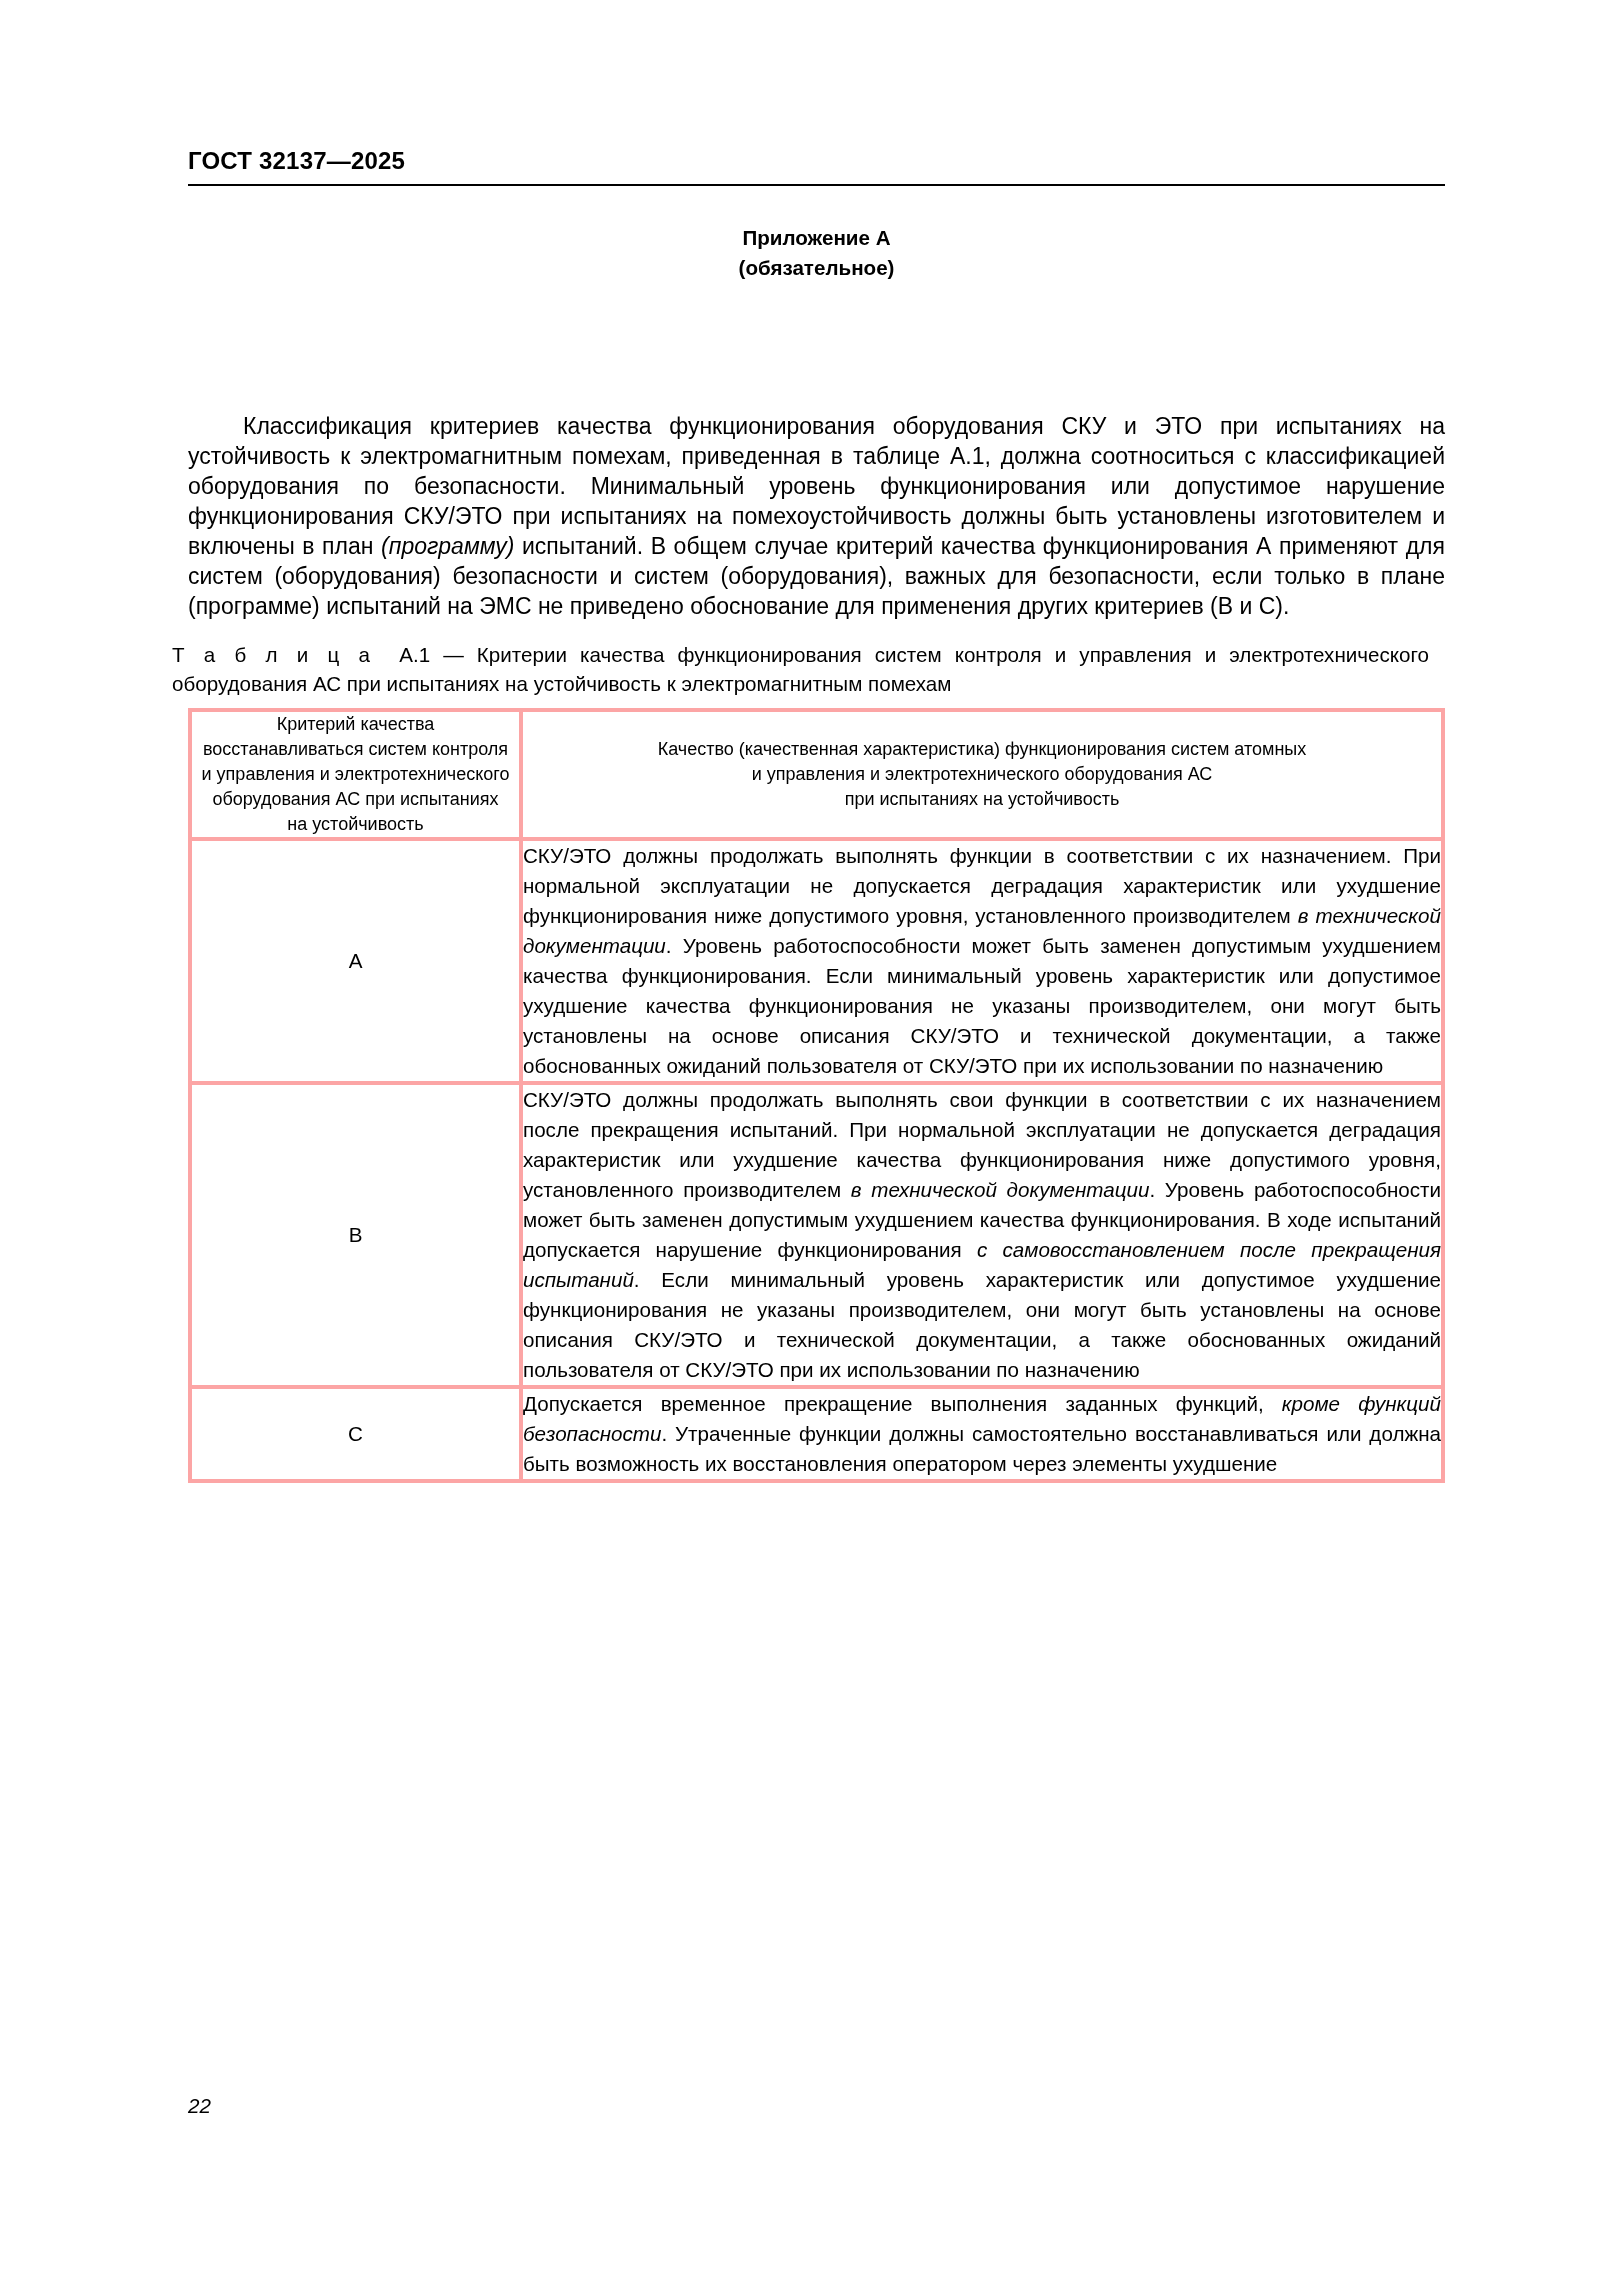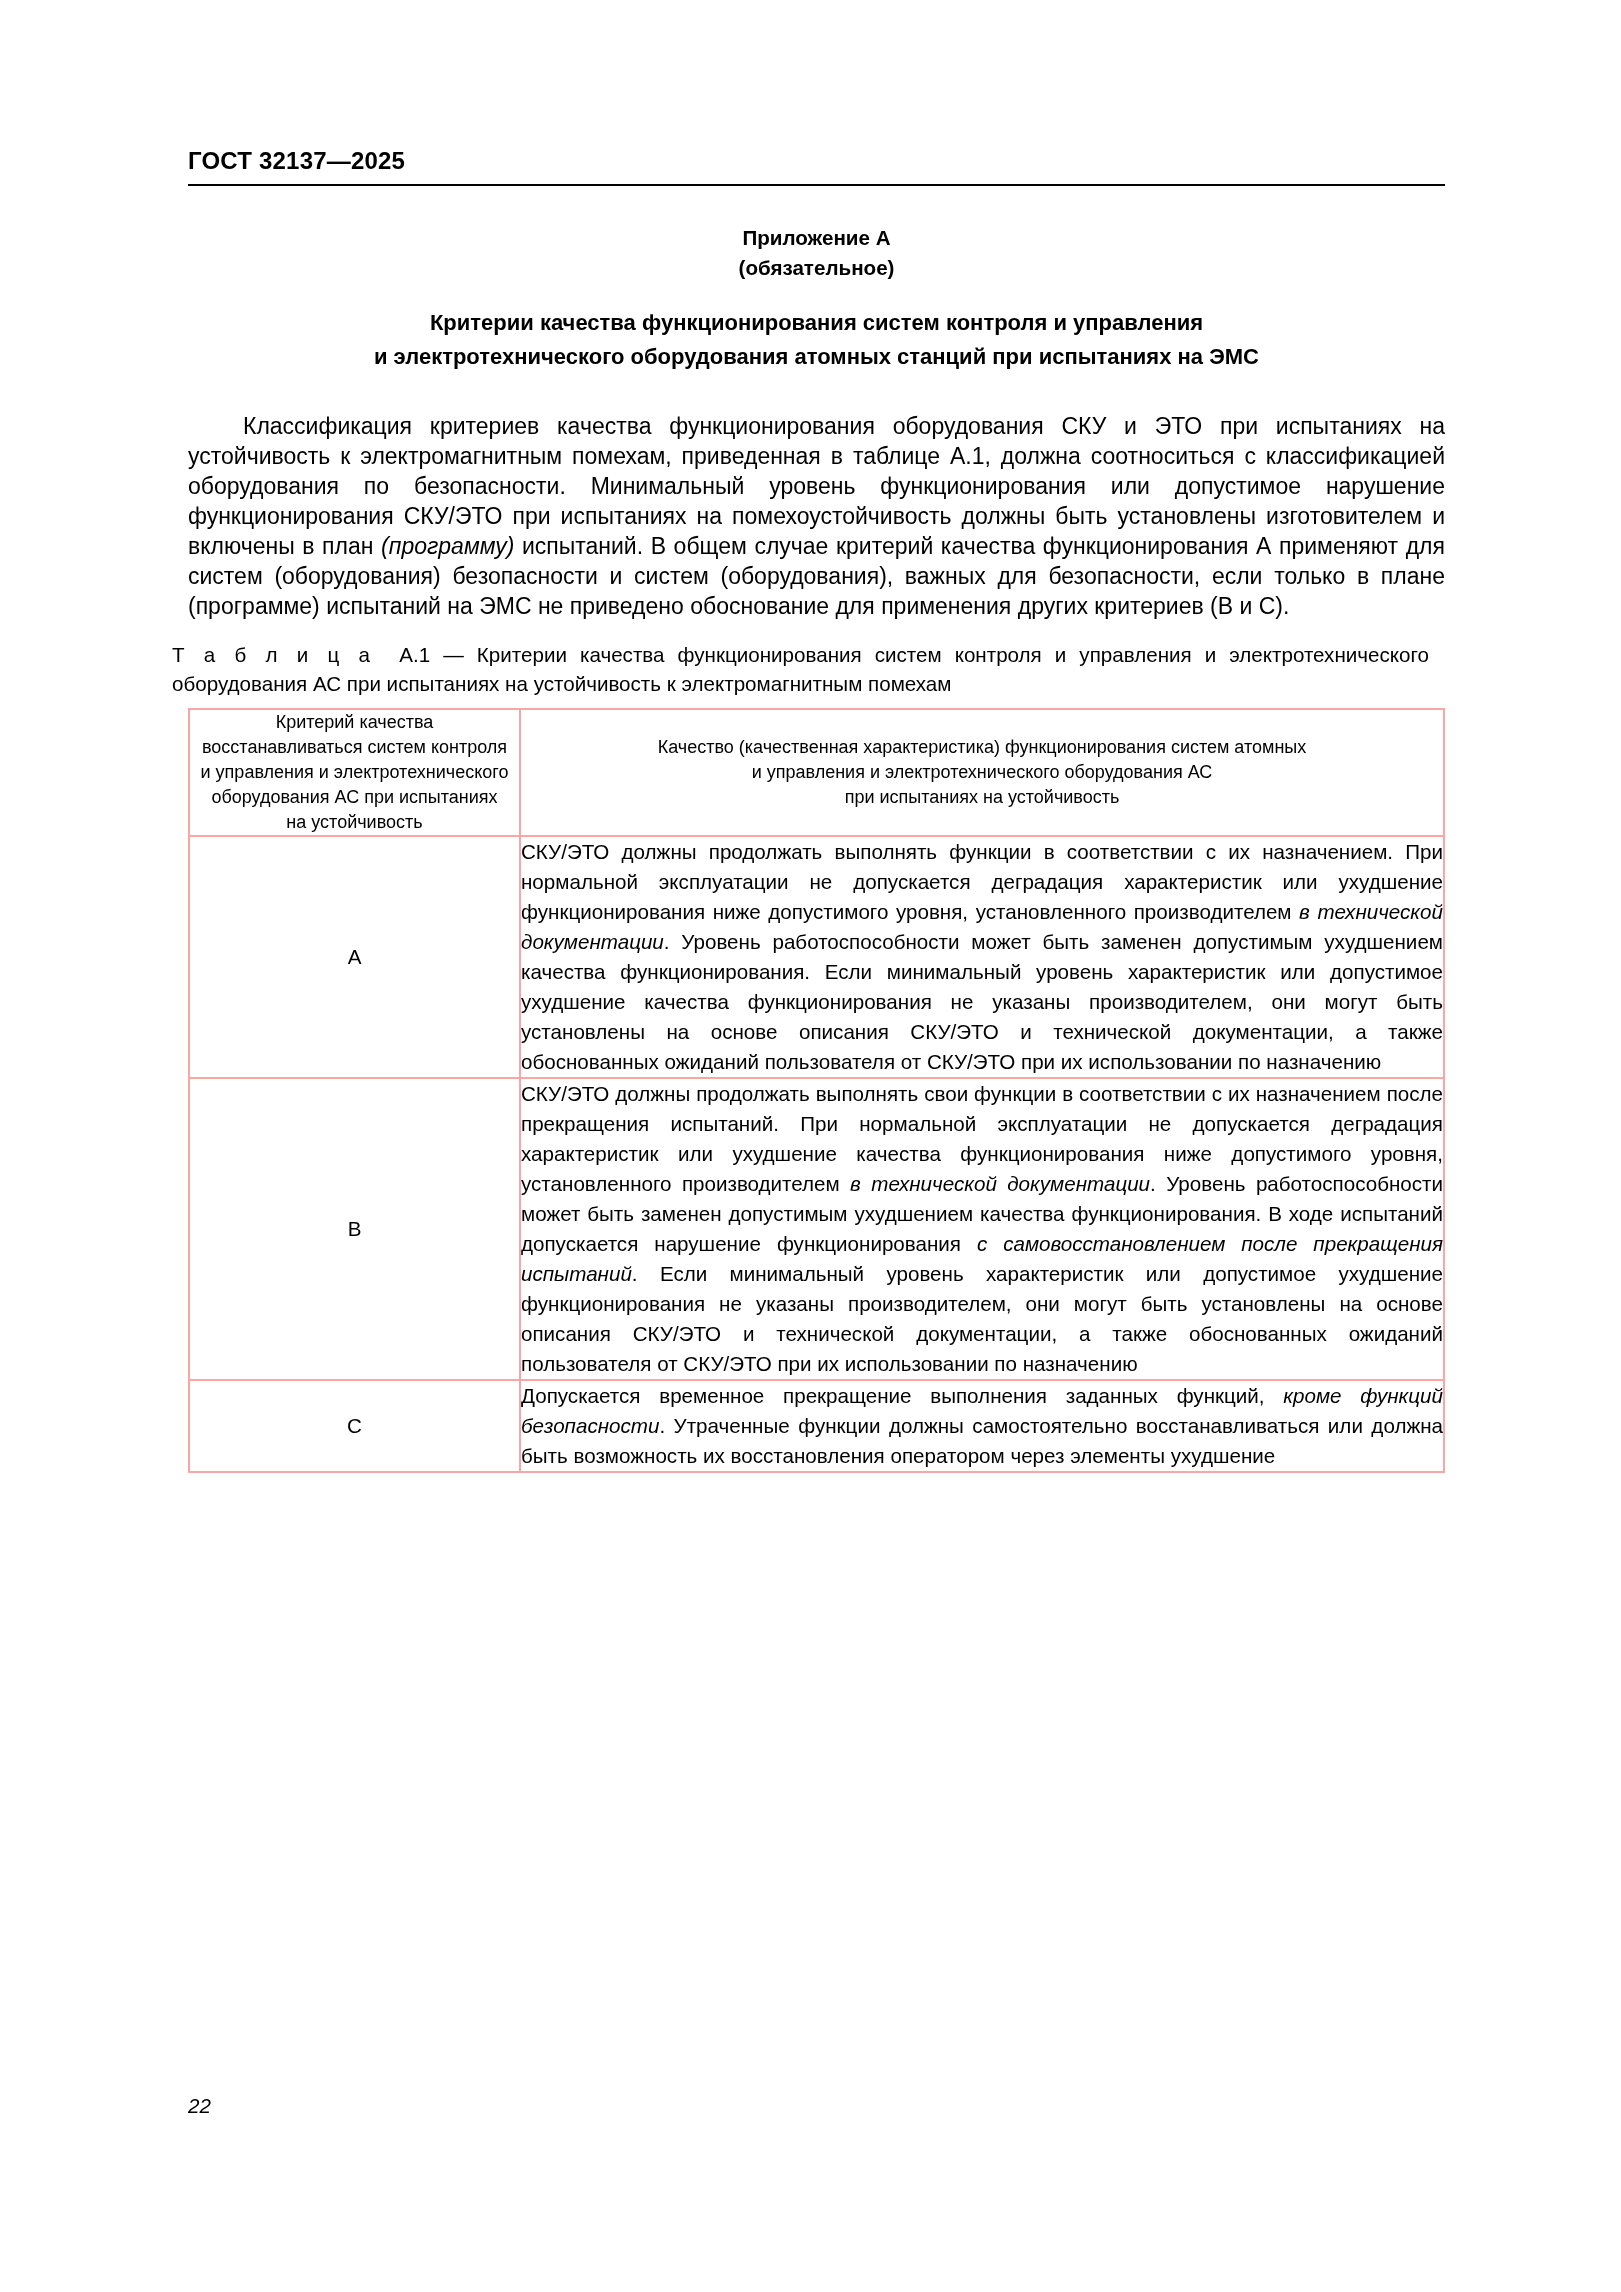--- a/index.html
+++ b/index.html
@@ -146,10 +146,6 @@
     <div>(обязательное)</div>
   </div>
 
-  <div class="annex-title">
-    <div>Критерии качества функционирования систем контроля и управления</div>
-    <div>и электротехнического оборудования атомных станций при испытаниях на ЭМС</div>
-  </div>
 
   <p class="intro"><span>Классификация критериев качества функционирования оборудования СКУ и ЭТО при испытаниях на устойчивость к электромагнитным помехам, приведенная в таблице А.1, должна соотноситься с классификацией оборудования по безопасности. Минимальный уровень функционирования или допустимое нарушение функционирования СКУ/ЭТО при испытаниях на помехоустойчивость должны быть установлены изготовителем и включены в план </span><i>(программу)</i><span> испытаний. В общем случае критерий качества функционирования А применяют для систем (оборудования) безопасности и систем (оборудования), важных для безопасности, если только в плане (программе) испытаний на ЭМС не приведено обоснование для применения других критериев (В и С).</span></p>
 

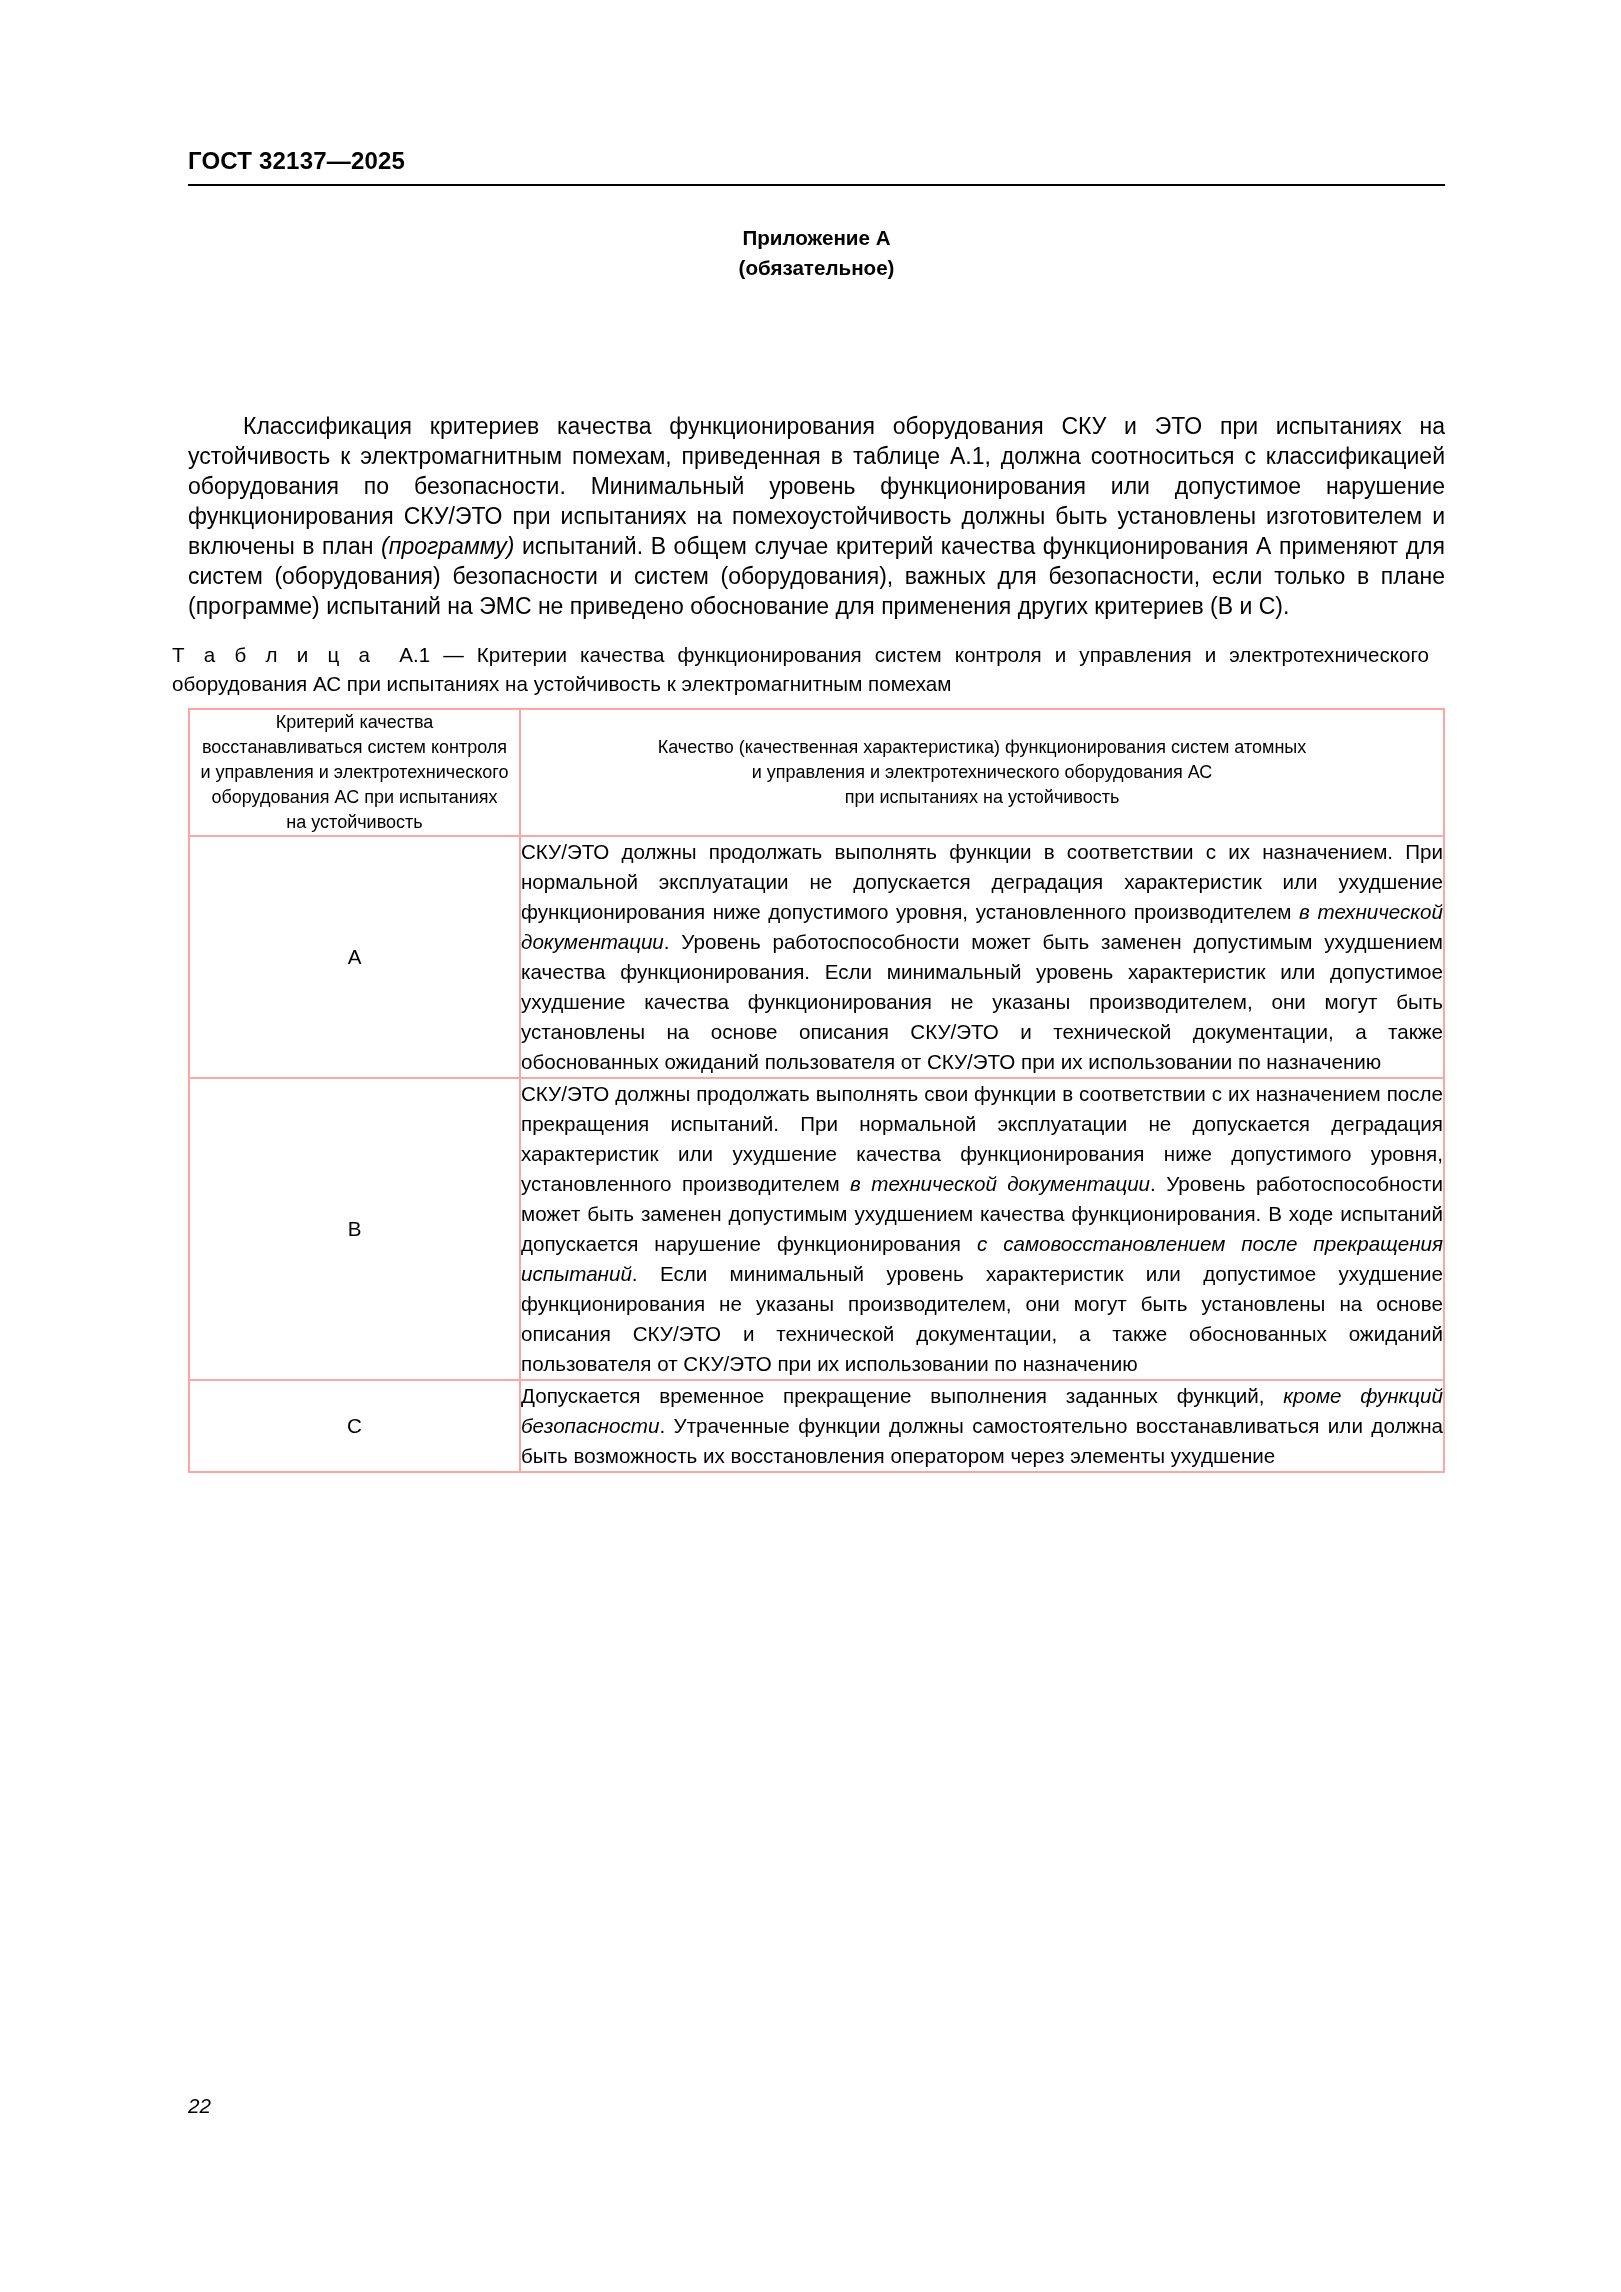--- a/index.html
+++ b/index.html
@@ -97,7 +97,7 @@
     table-layout: fixed;
   }
   table.a1 td, table.a1 th {
-    border: 2px solid #fca5a5;
+    border: 4px solid #fca5a5;
     padding: 0;
     vertical-align: middle;
   }

